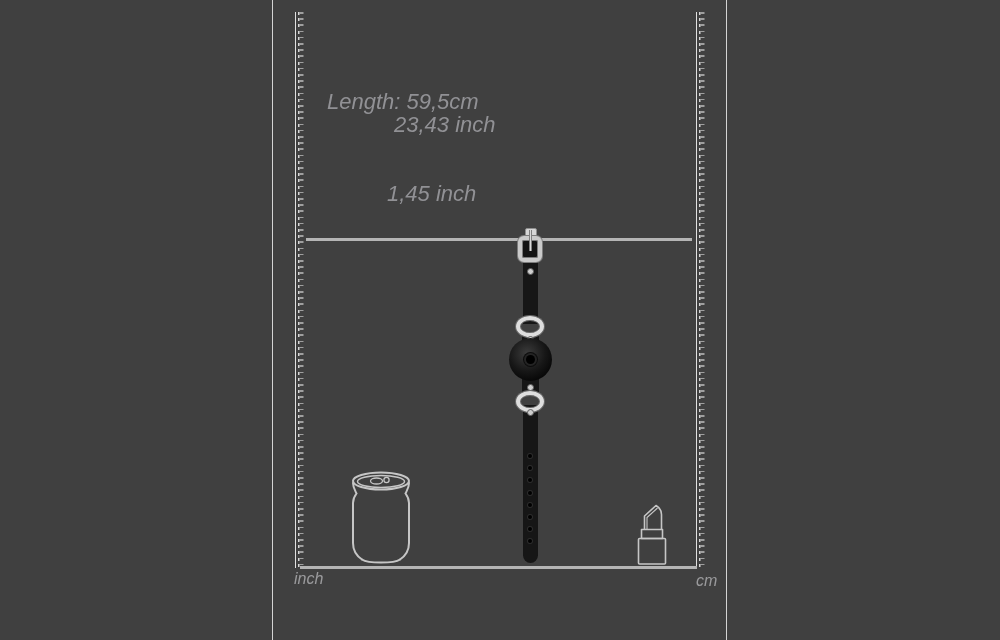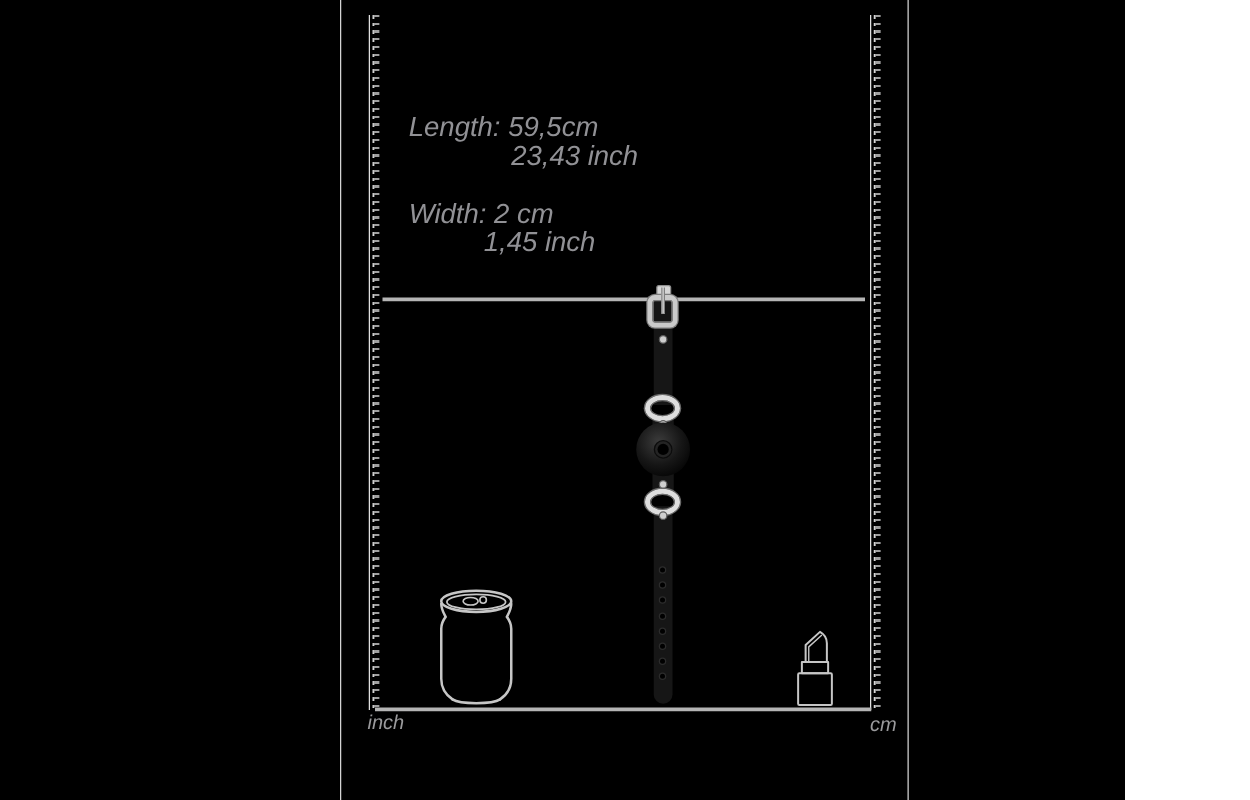--- a/index.html
+++ b/index.html
@@ -3,7 +3,7 @@
 <meta charset="utf-8">
 <style>
   html,body{margin:0;padding:0;background:#ffffff;}
-  #canvas{position:relative;width:900px;height:640px;background:#000000;overflow:hidden;
+  #canvas{position:relative;width:1000px;height:640px;background:#404040;overflow:hidden;
           font-family:"Liberation Sans", sans-serif;}
   .edge{position:absolute;top:0;height:640px;width:1px;background:#d4d4d4;}
   #edge-left{left:272px;}

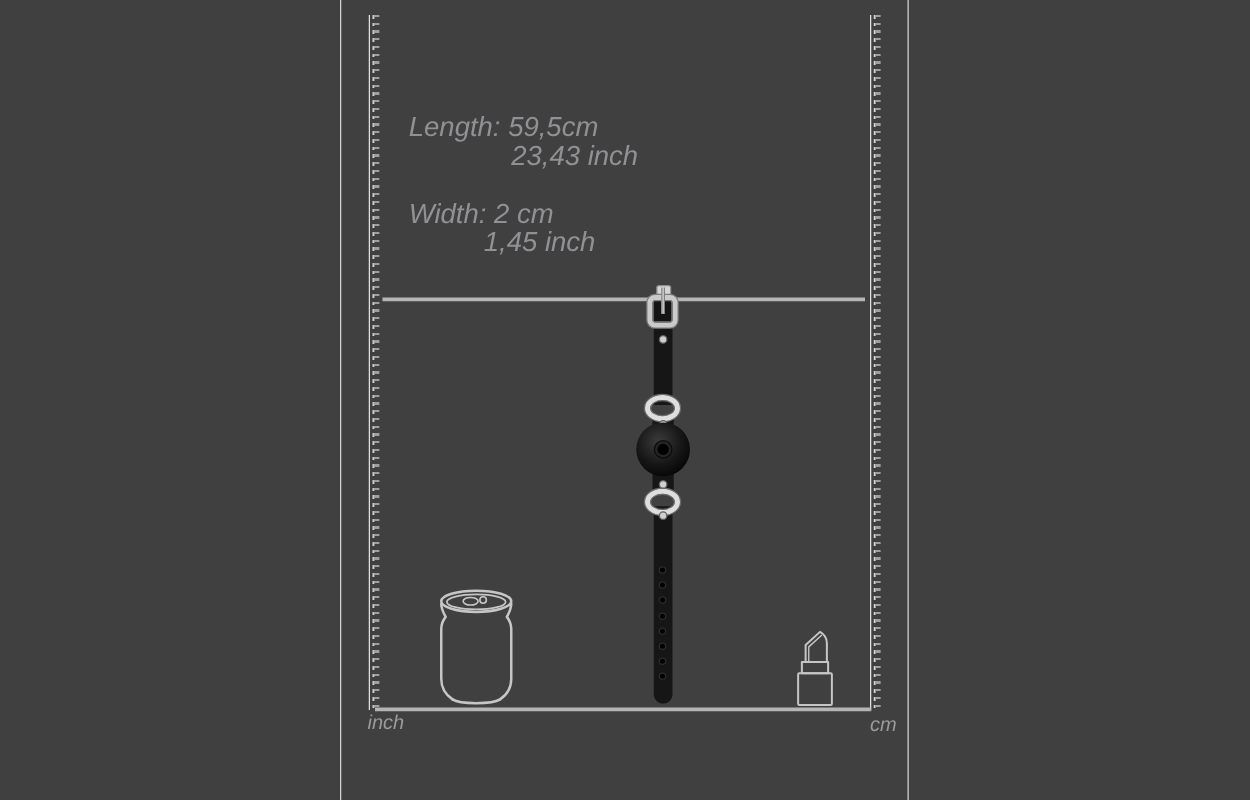--- a/index.html
+++ b/index.html
@@ -20,7 +20,7 @@
   #line-bottom{left:300px;top:566px;width:397px;}
   .dim{position:absolute;color:#919195;font-style:italic;font-size:22px;white-space:nowrap;z-index:2;}
   #dim-l1{left:327px;top:89px;}
-  #dim-l2{left:409px;top:112px;}
+  #dim-l2{left:394px;top:112px;}
   #dim-l3{left:327px;top:158px;}
   #dim-l4{left:387px;top:181px;}
   .unit{position:absolute;color:#9a9a9c;font-style:italic;font-size:16px;z-index:2;}

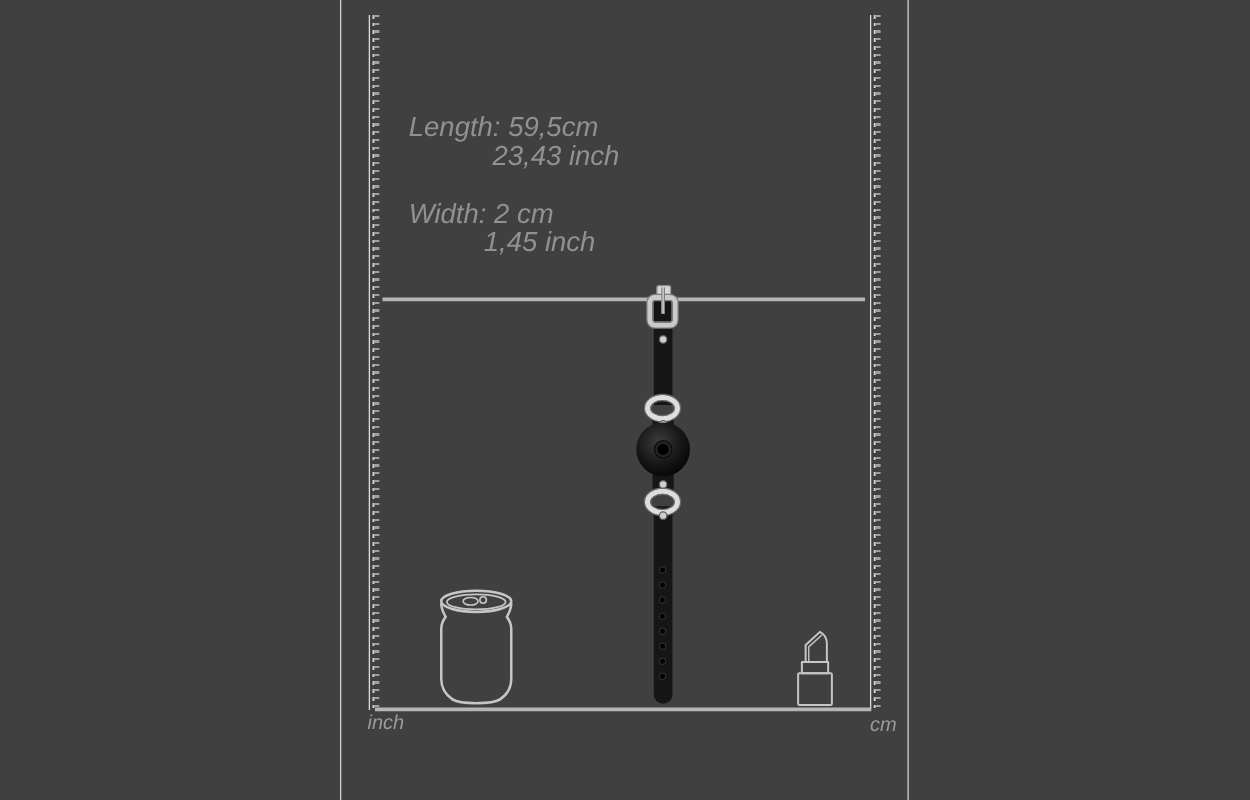--- a/index.html
+++ b/index.html
@@ -76,7 +76,6 @@
 
   <div class="dim" id="dim-l1">Length: 59,5cm</div>
   <div class="dim" id="dim-l2">23,43 inch</div>
-  <div class="dim" id="dim-l3">Width: 2 cm</div>
   <div class="dim" id="dim-l4">1,45 inch</div>
 
   <div class="unit" id="unit-inch">inch</div>

